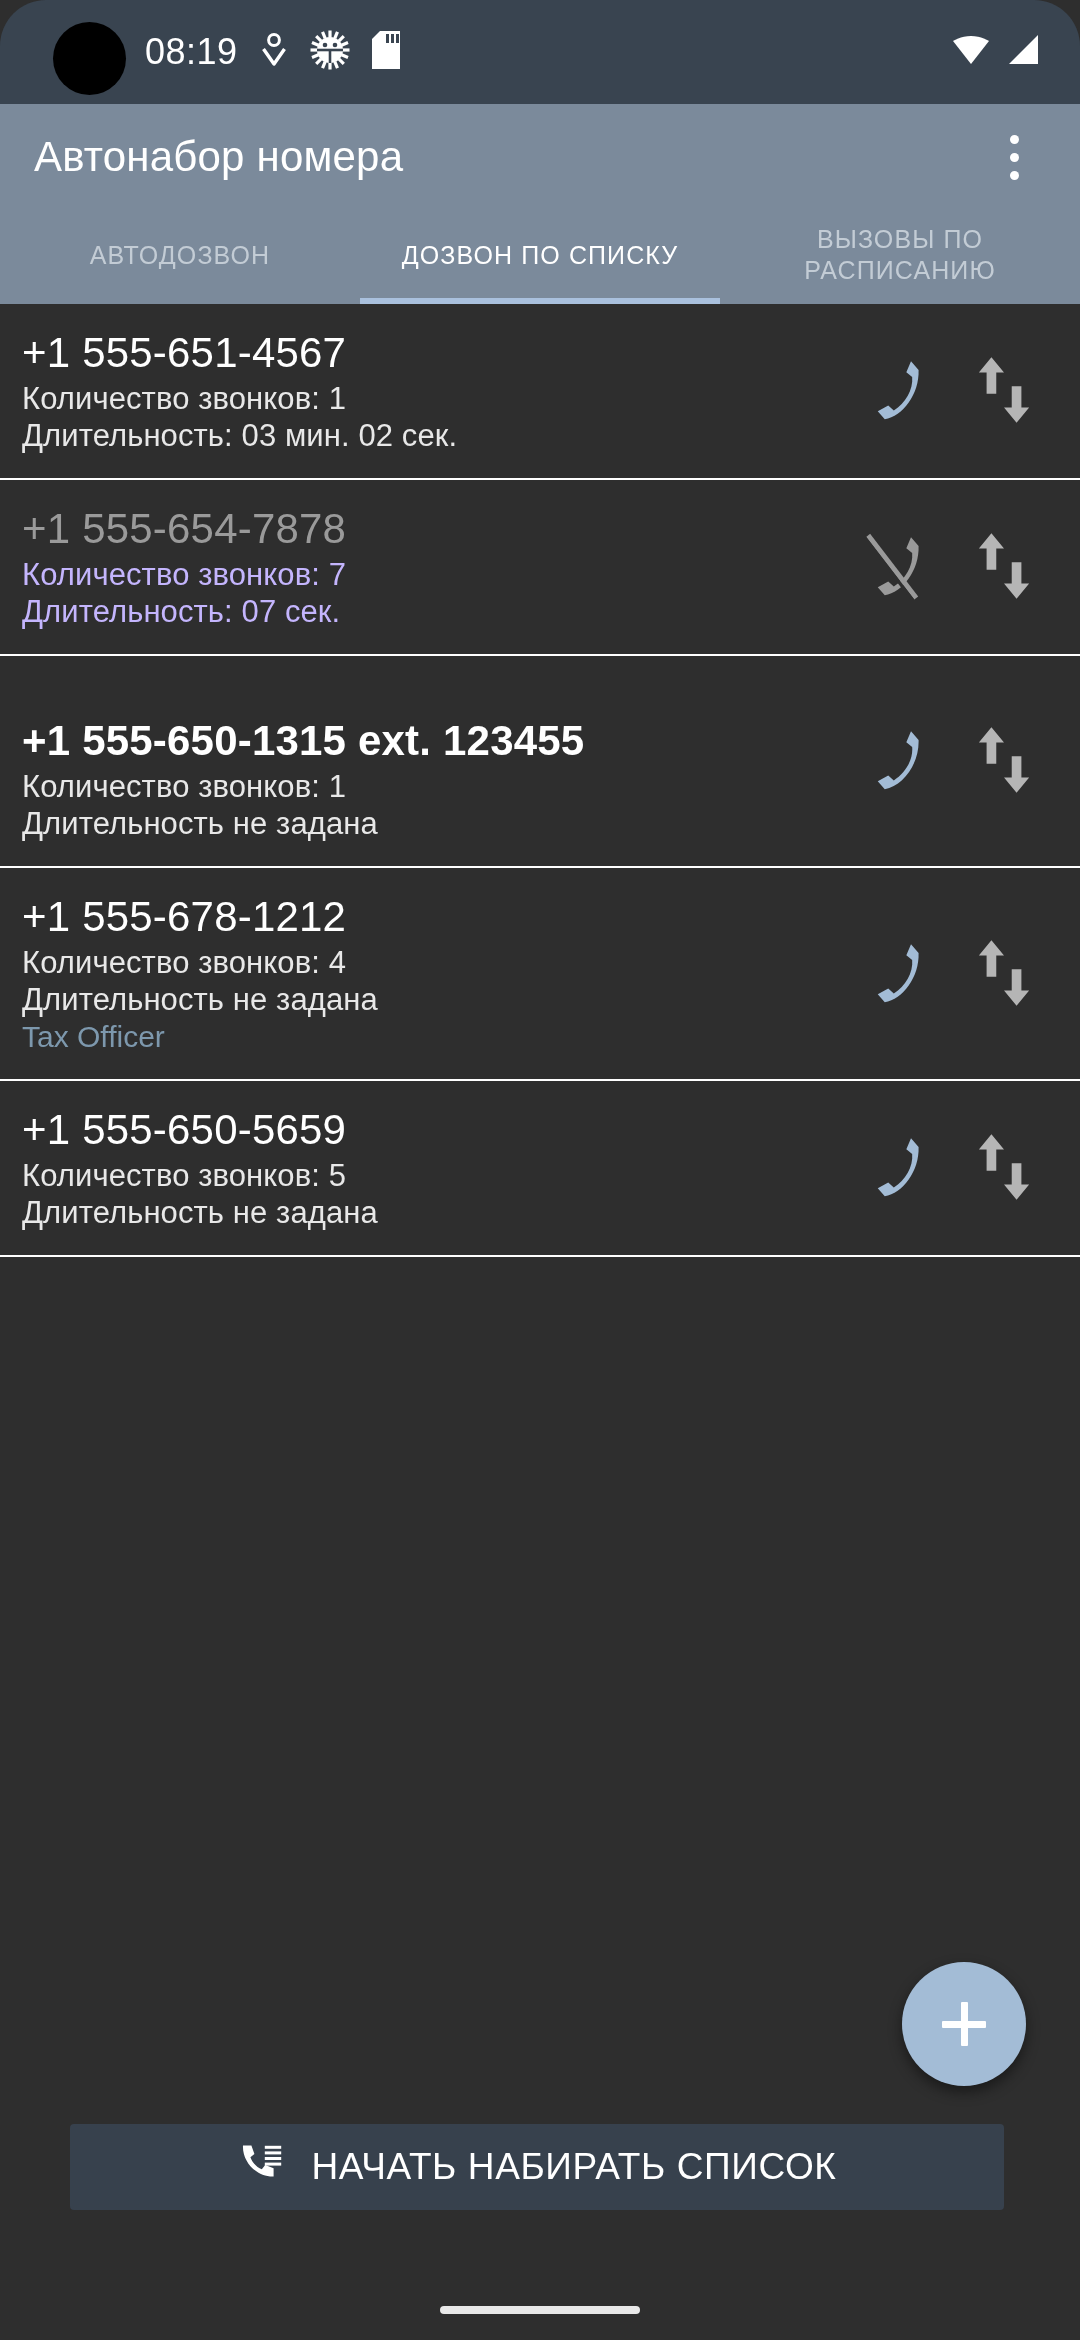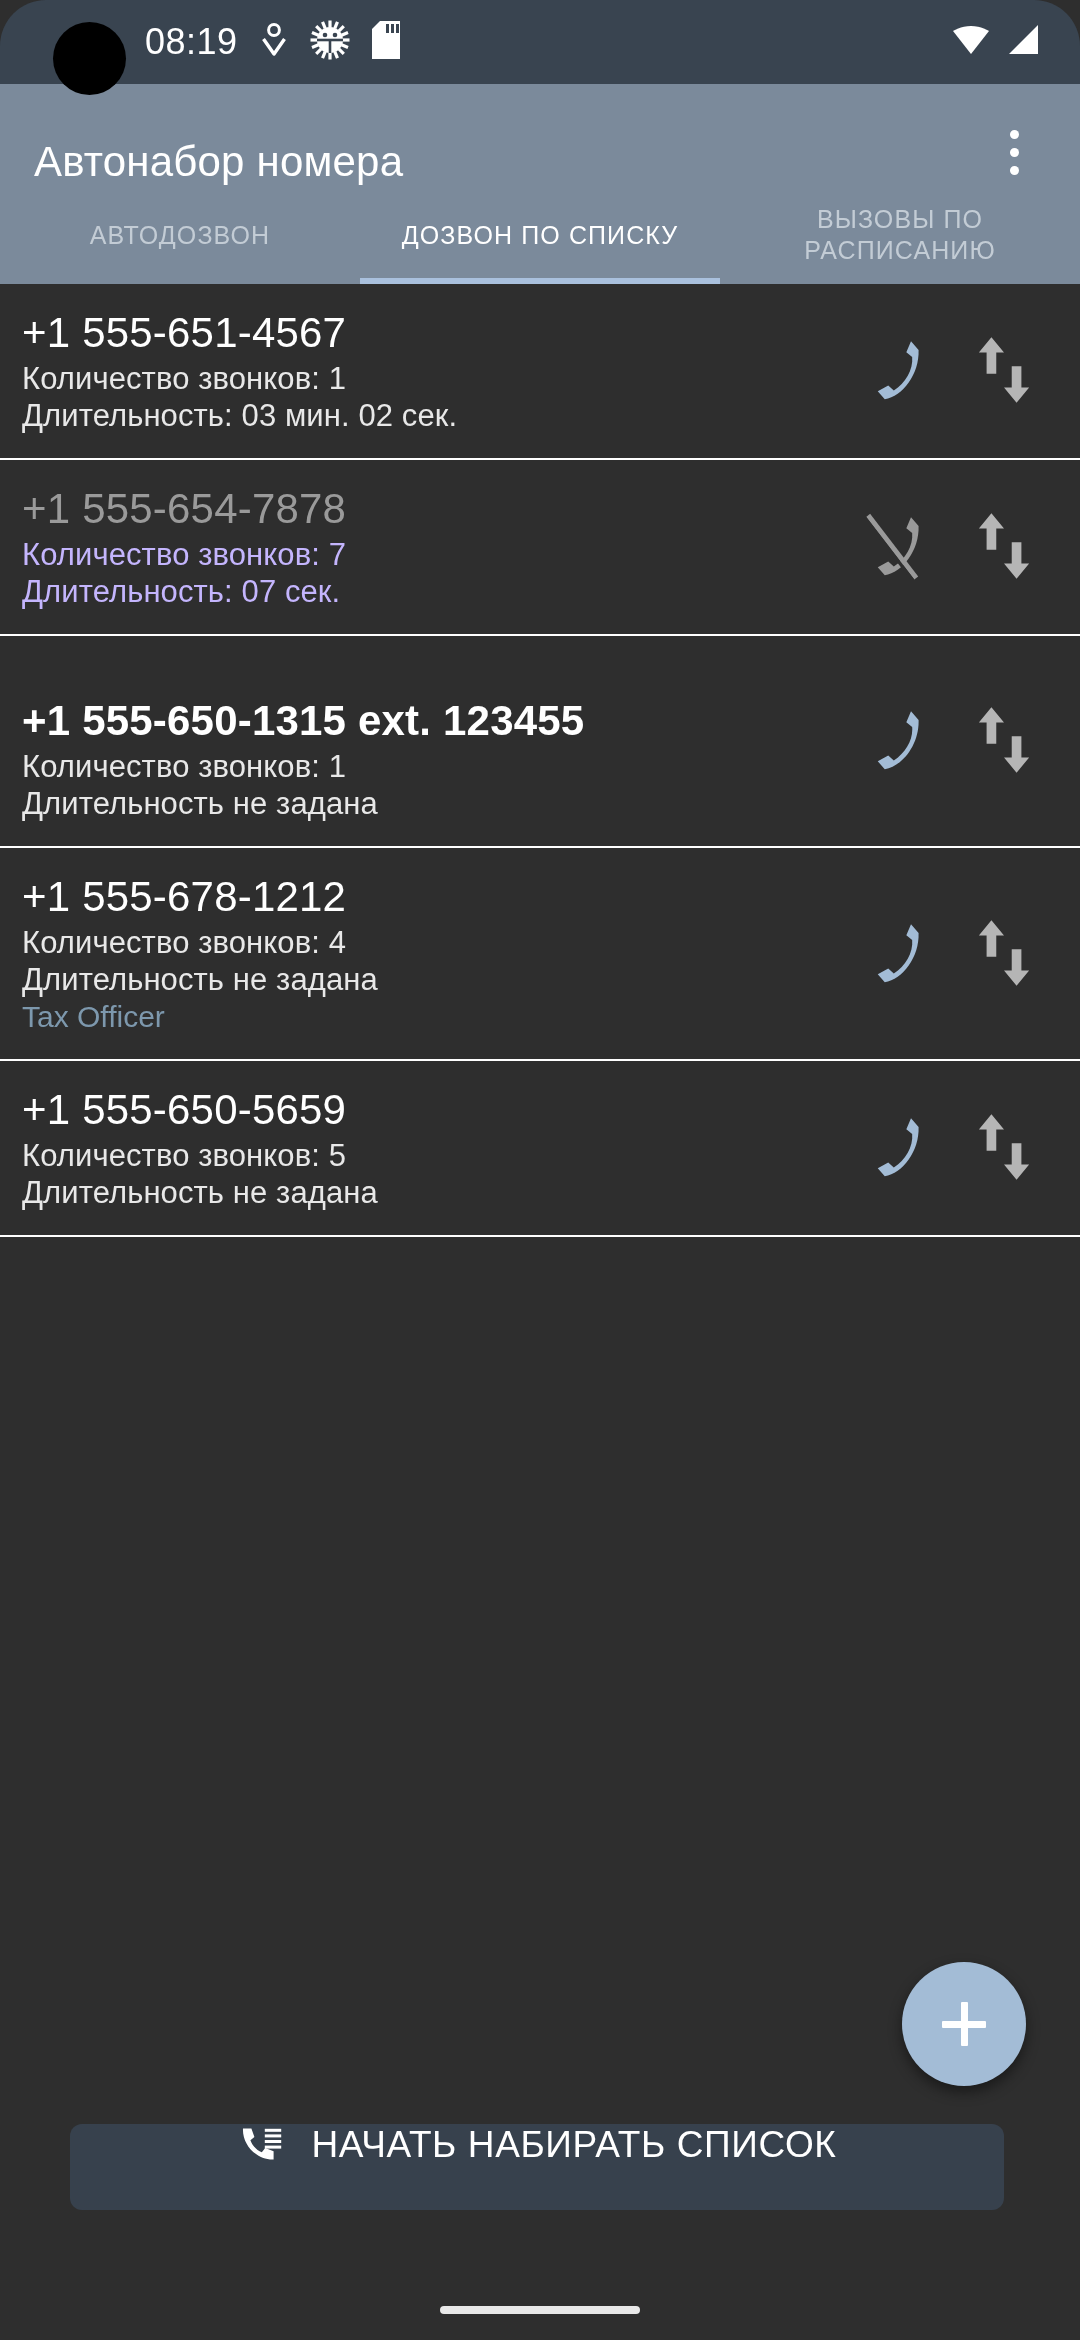--- a/index.html
+++ b/index.html
@@ -19,7 +19,7 @@
   
   .statusbar {
     position:relative;
-    height:84px;
+    height:104px;
     background:#394450;
     border-top-left-radius:46px;
     border-top-right-radius:46px;

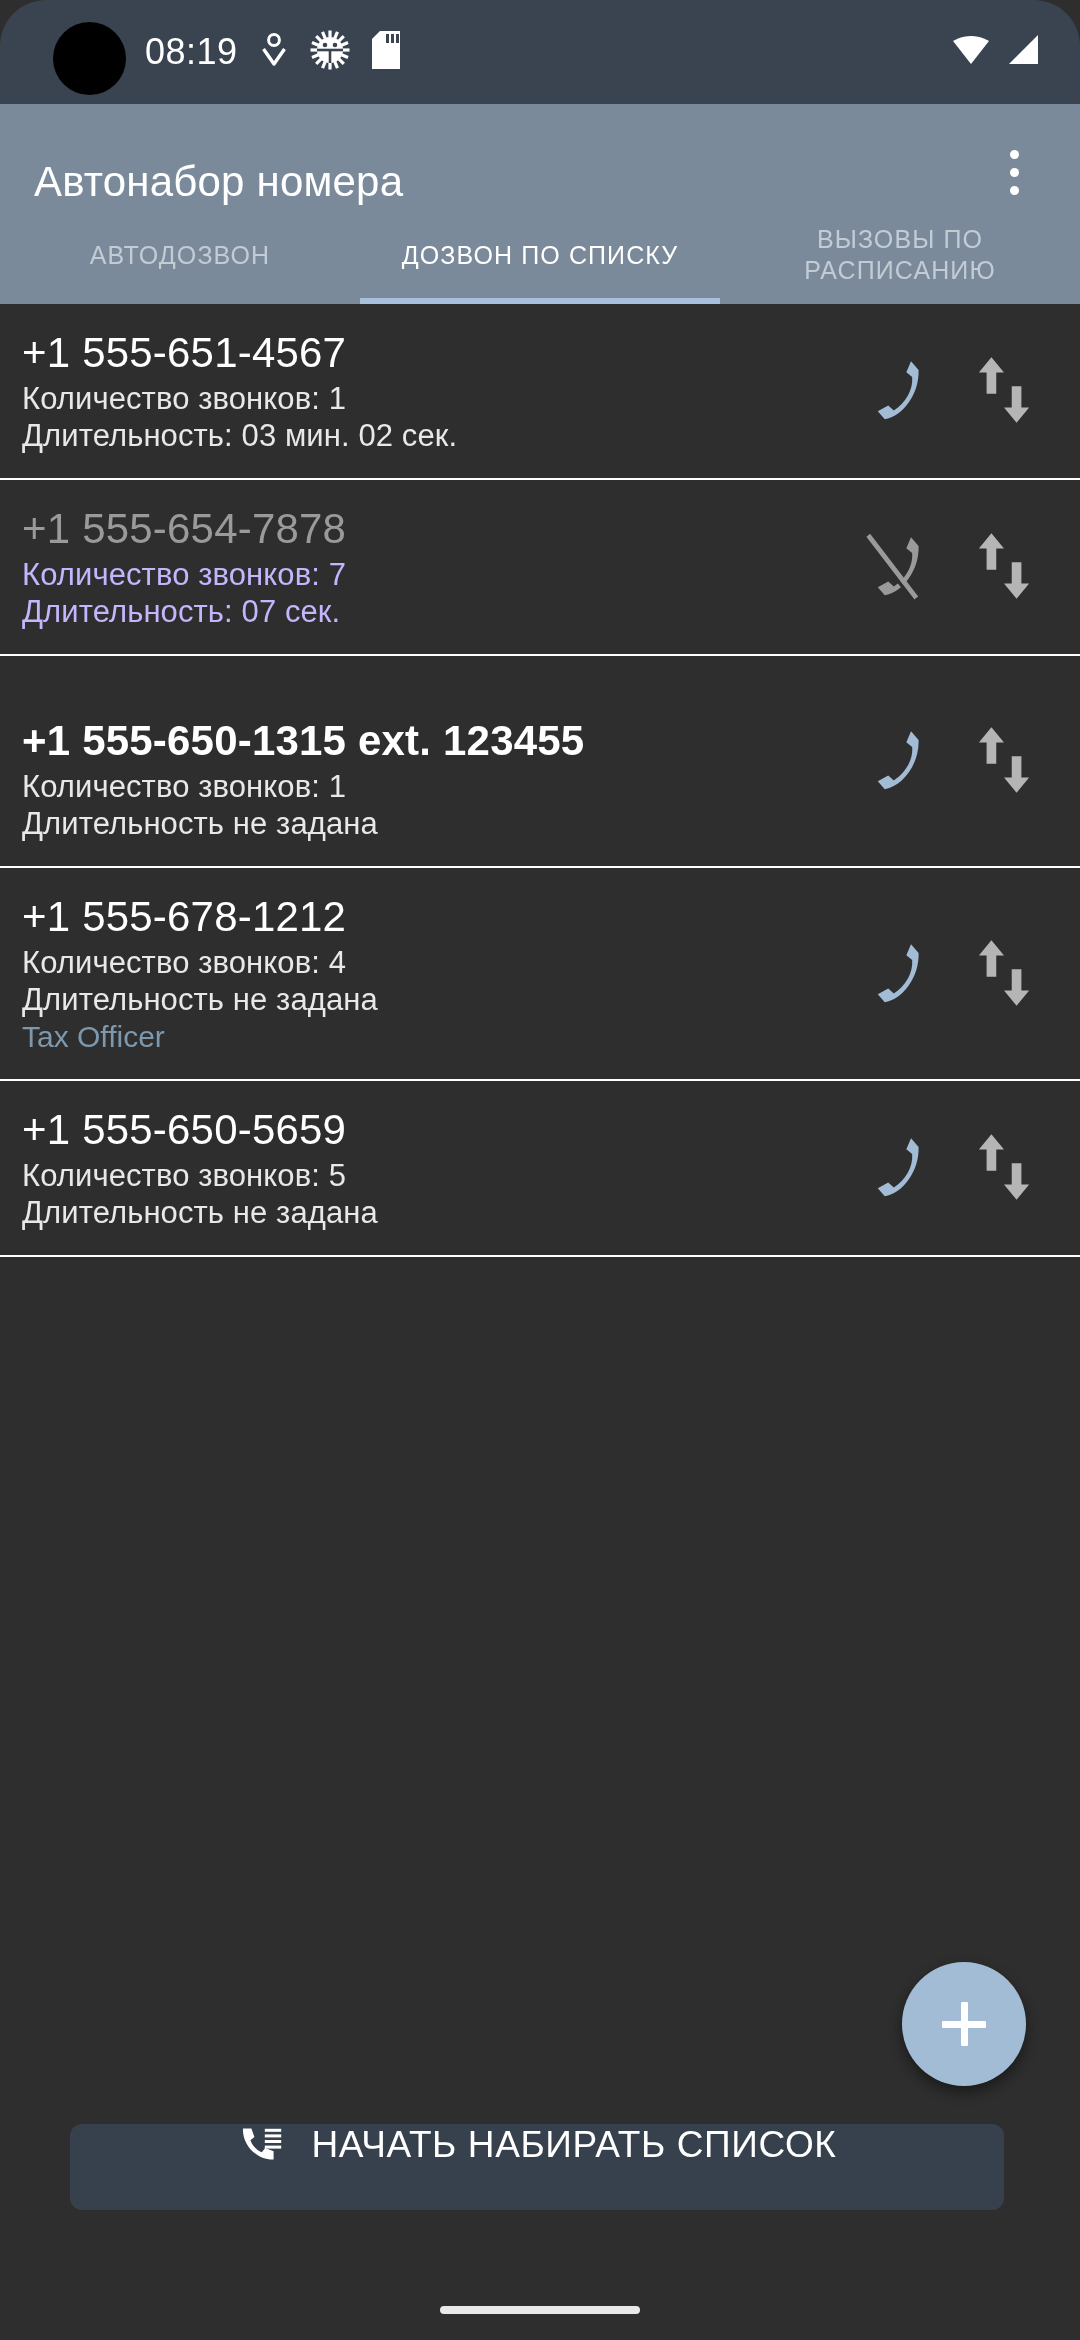--- a/index.html
+++ b/index.html
@@ -42,7 +42,7 @@
   .appbar {
     height:102px;
     background:#7b8a9b;
-    display:flex; align-items:flex-end;
+    display:flex; align-items:center;
     padding:4px 38px 0 34px;
   }
   .appbar-title {

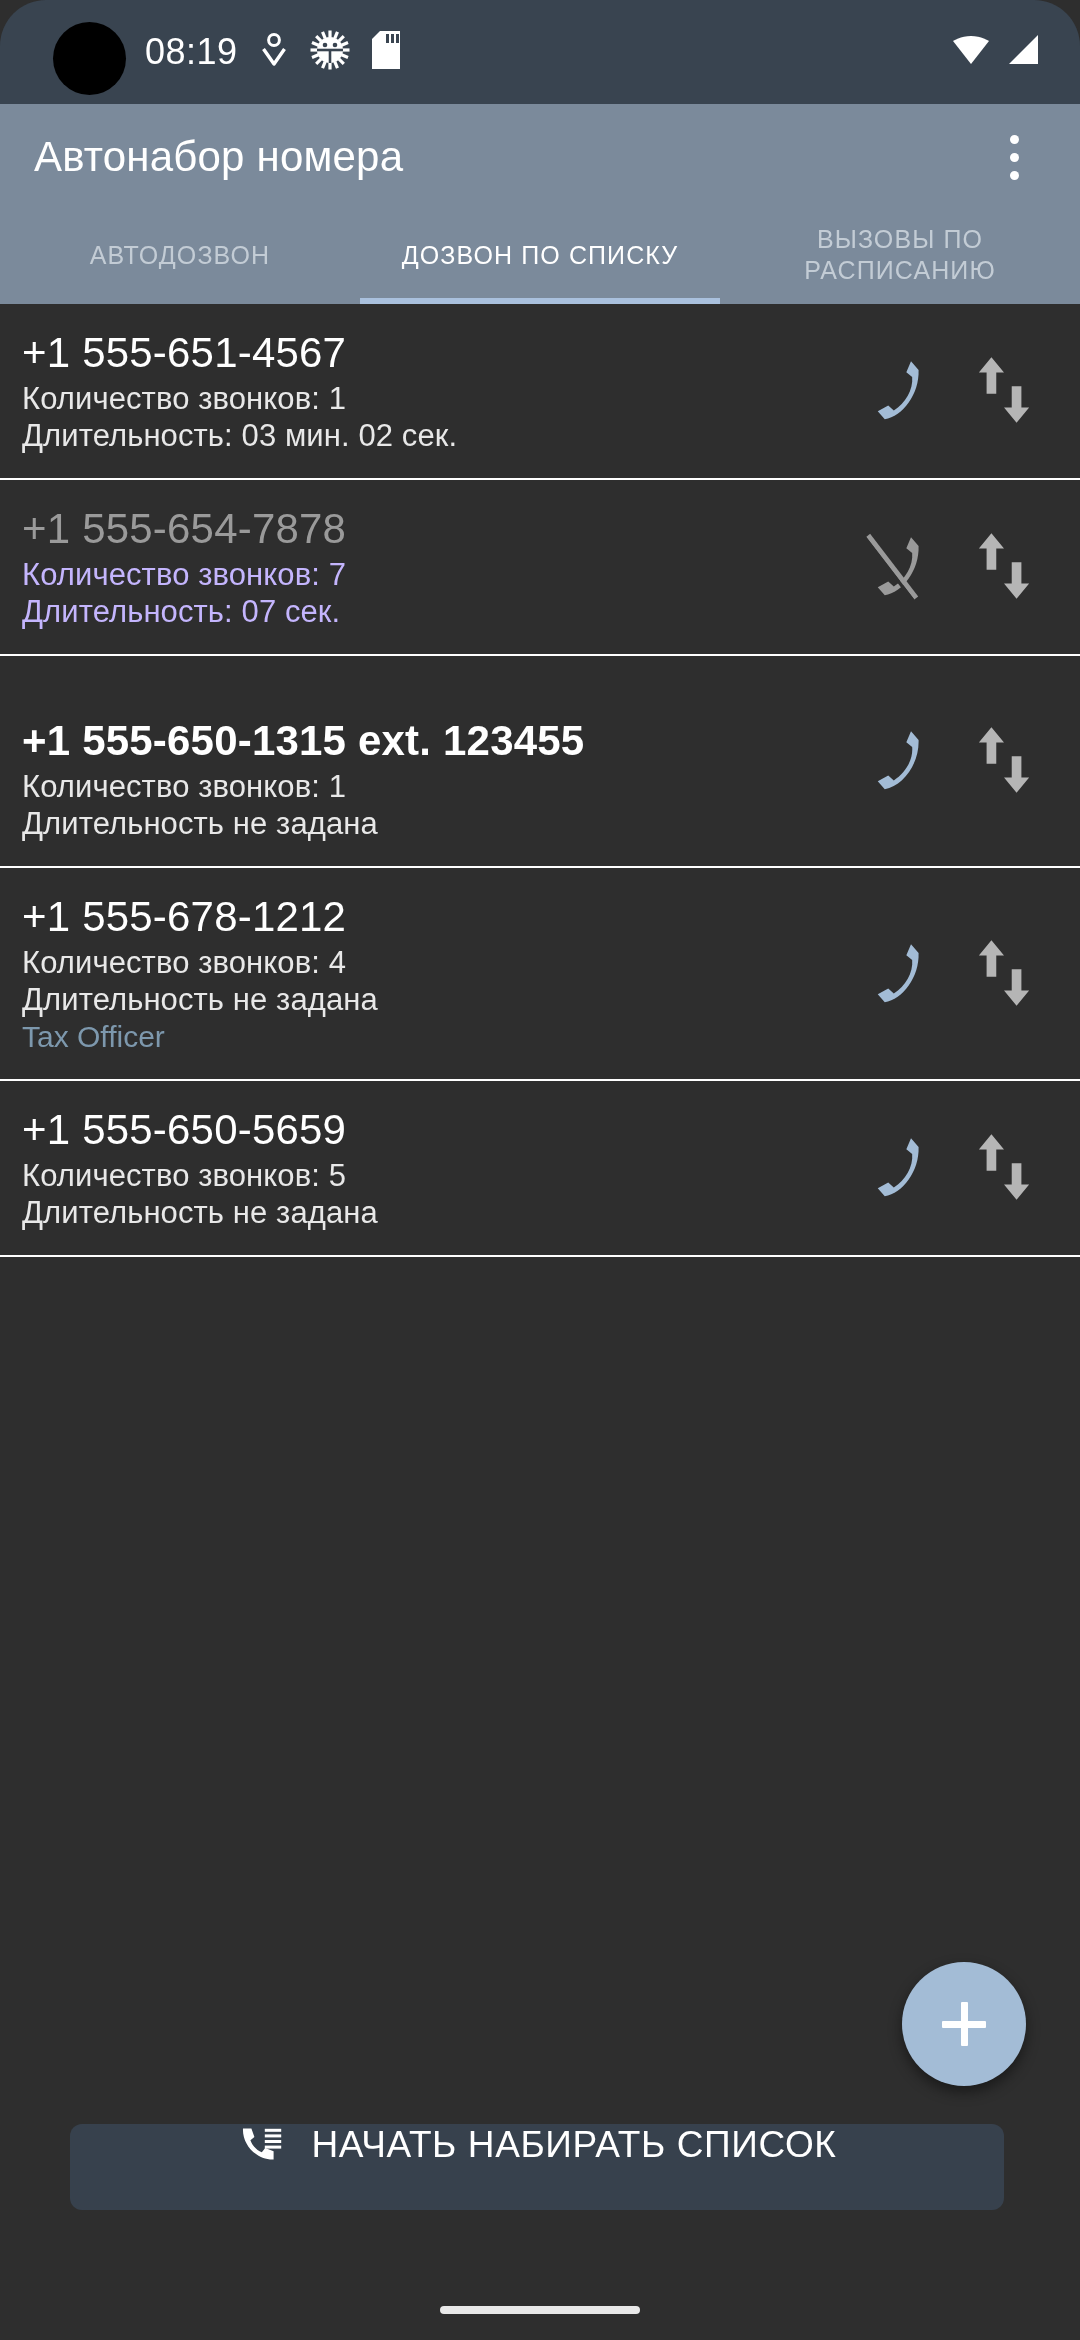--- a/index.html
+++ b/index.html
@@ -172,8 +172,8 @@
     top:2124px;
     height:86px;
     background:#37414d;
-    border-radius:12px;
-    display:flex; justify-content:center;
+    border-radius:4px;
+    display:flex; align-items:center; justify-content:center;
     gap:26px;
     cursor:pointer;
   }

